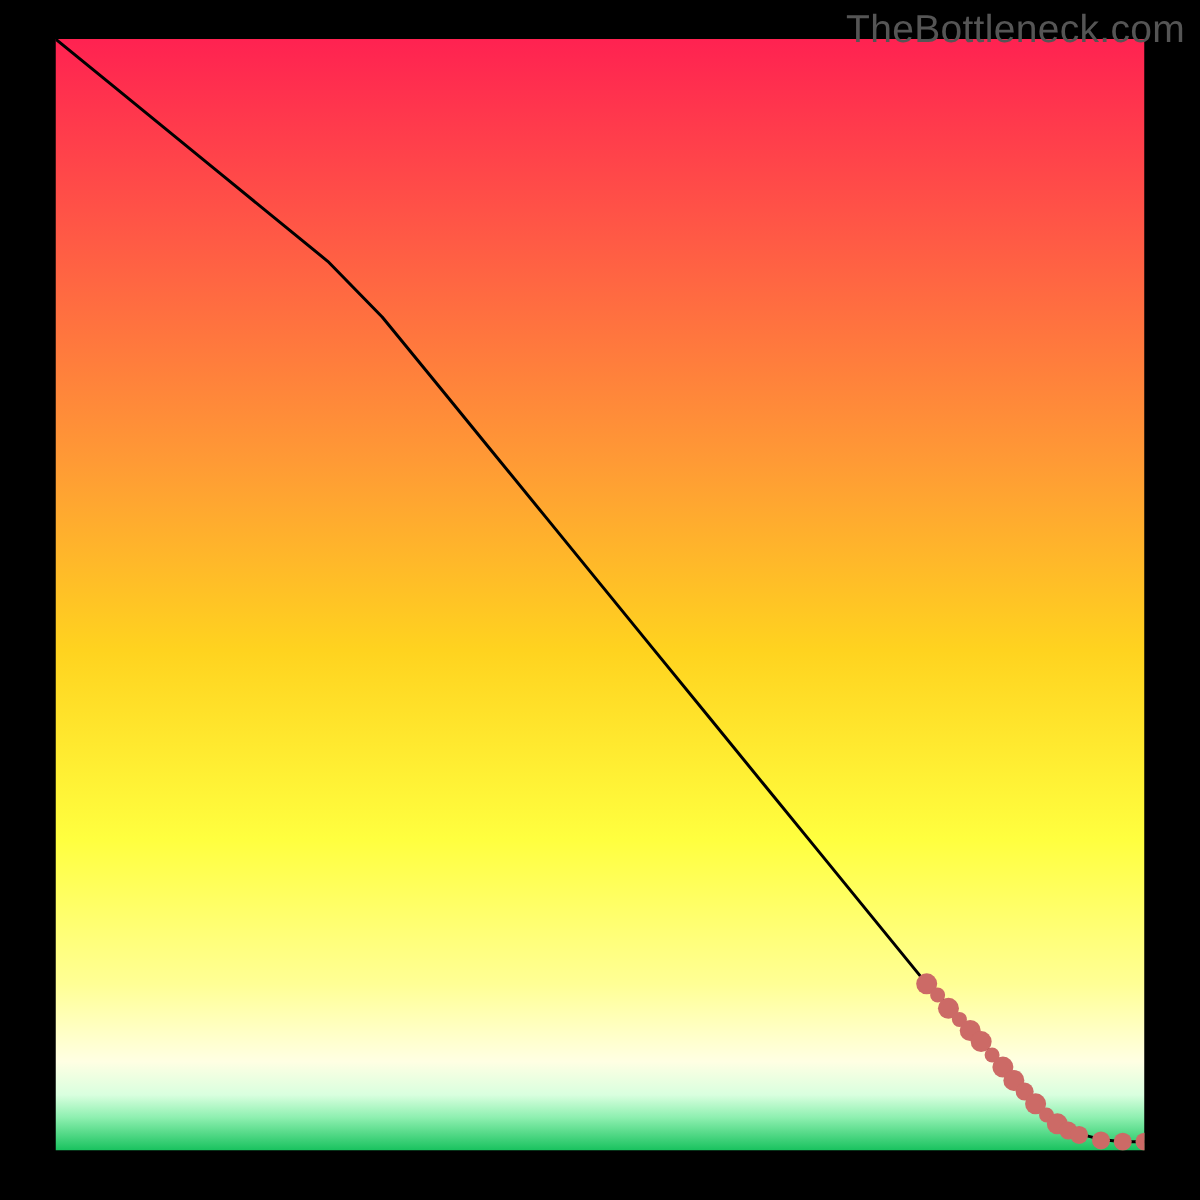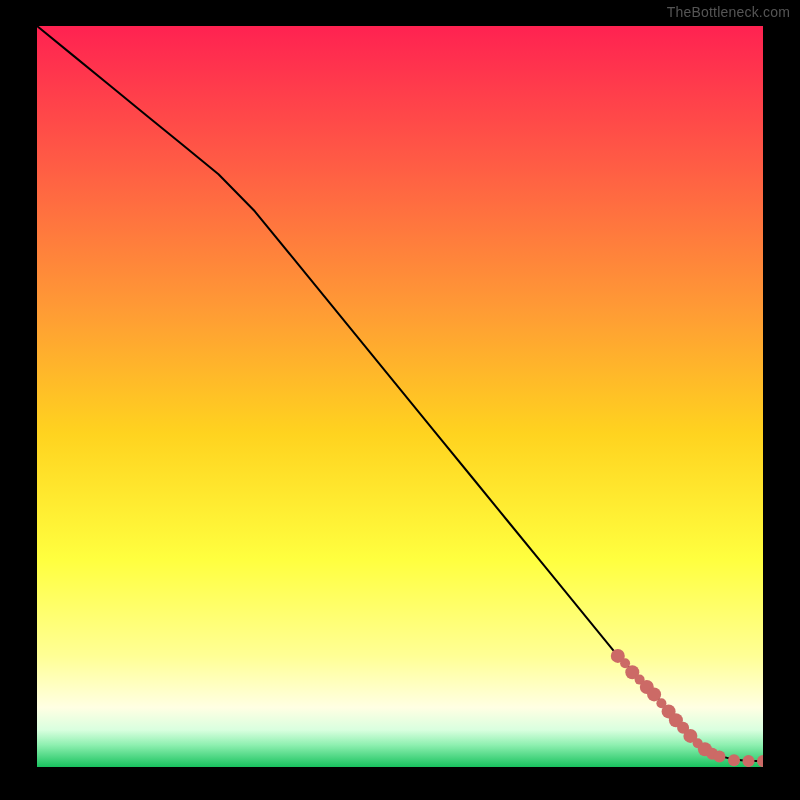--- a/index.html
+++ b/index.html
@@ -22,7 +22,7 @@
     top: 4px;
     right: 10px;
     color: #555;
-    font-size: 14px;
+    font-size: 26px;
     font-weight: 500;
     letter-spacing: 0.2px;
     z-index: 5;

